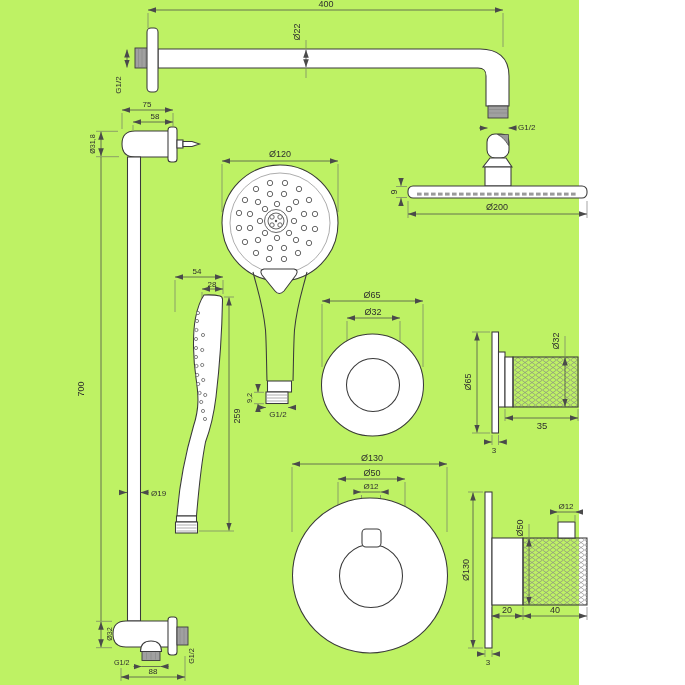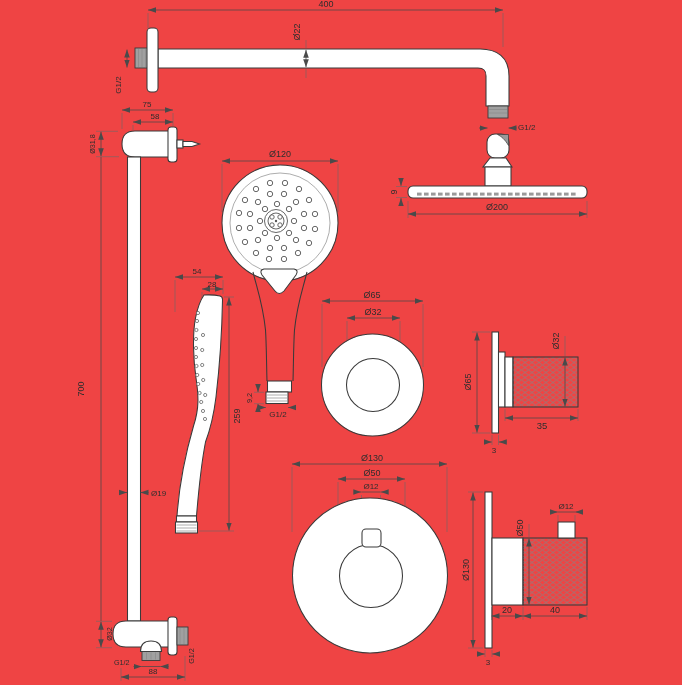--- a/index.html
+++ b/index.html
@@ -3,7 +3,7 @@
 <meta charset="utf-8">
 <style>
   html,body{margin:0;padding:0;background:#ffffff;}
-  .stage{width:682px;height:685px;background:#ef4444;position:relative;font-family:"Liberation Sans",sans-serif;}
+  .stage{width:579px;height:685px;background:#bef264;position:relative;font-family:"Liberation Sans",sans-serif;}
   svg text{font-family:"Liberation Sans",sans-serif;fill:#2e2e2e;font-size:9px;}
   svg text.sm{font-size:8px;}
   svg text.xs{font-size:7.2px;}

